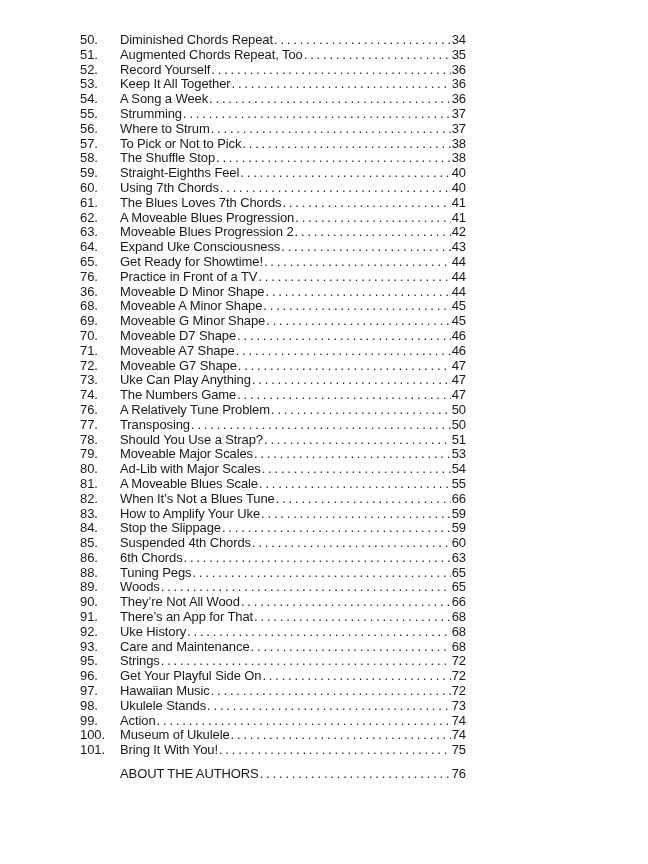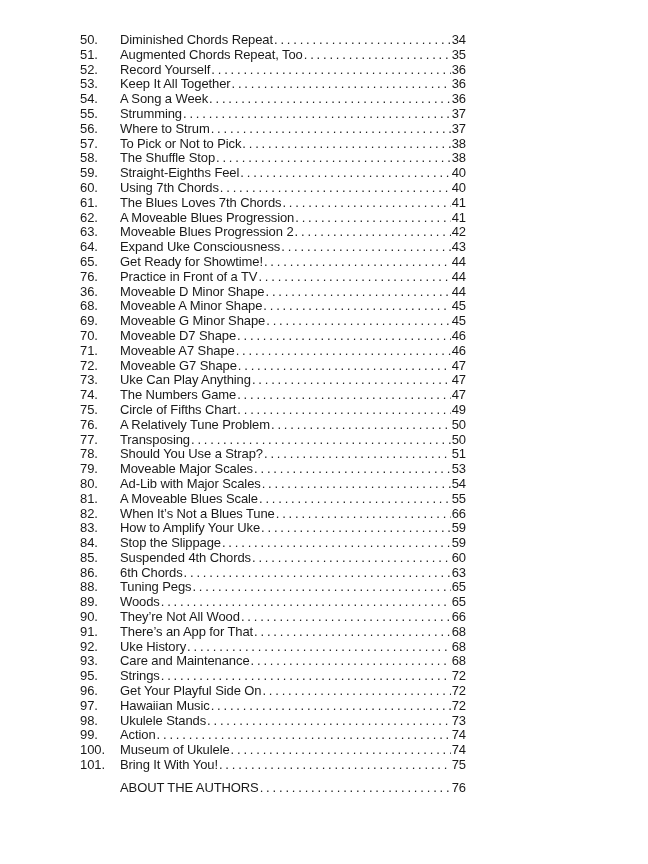--- a/index.html
+++ b/index.html
@@ -183,12 +183,6 @@
       <span class="page">47</span>
     </div>
       <div class="row">
-      <span class="num">75.</span>
-      <span class="title">Circle of Fifths Chart</span>
-      <span class="leader"></span>
-      <span class="page">49</span>
-    </div>
-      <div class="row">
       <span class="num">76.</span>
       <span class="title">A Relatively Tune Problem</span>
       <span class="leader"></span>

